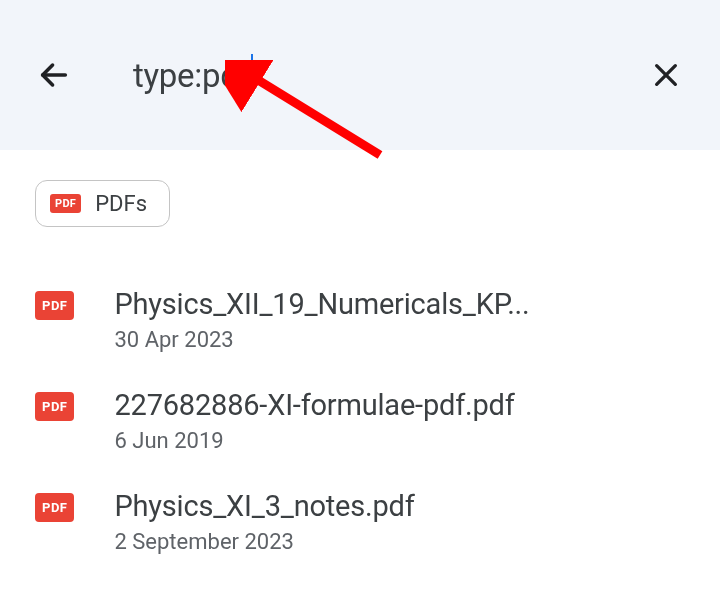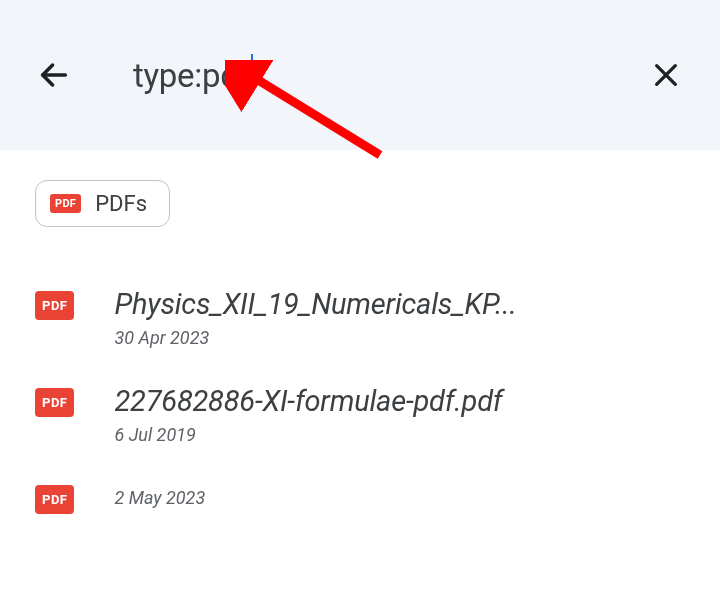--- a/index.html
+++ b/index.html
@@ -113,7 +113,6 @@
     .result-text {
       flex: 1;
       min-width: 0;
-      font-style: italic;
     }
     .result-title {
       font-size: 29px;

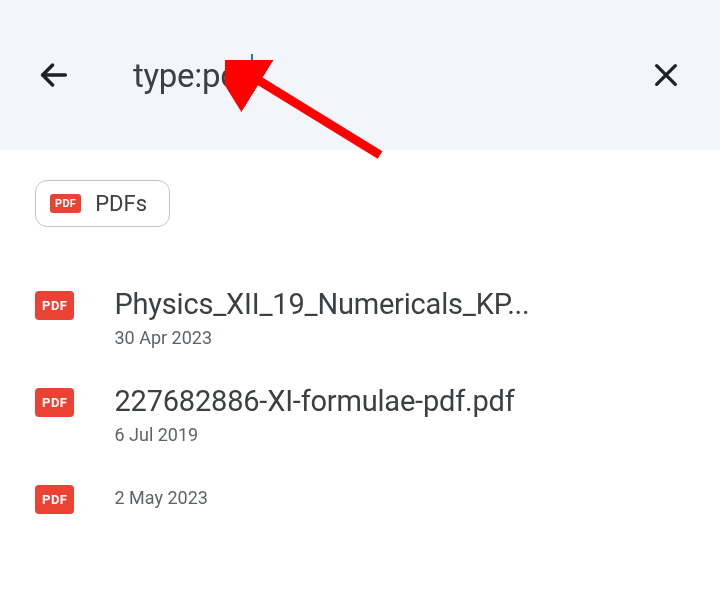--- a/index.html
+++ b/index.html
@@ -124,7 +124,7 @@
       letter-spacing: -0.2px;
     }
     .result-date {
-      font-size: 18px;
+      font-size: 22px;
       color: #5f6368;
       margin-top: 6px;
     }

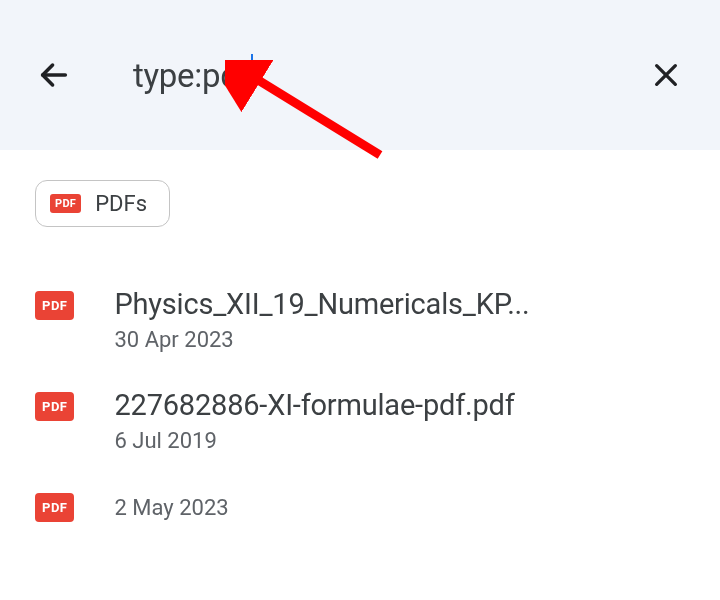--- a/index.html
+++ b/index.html
@@ -180,7 +180,7 @@
       </div>
       <div class="result-text">
         <div class="result-title">227682886-XI-formulae-pdf.pdf</div>
-        <div class="result-date">6 Jul 2019</div>
+        <div class="result-date">6 Jun 2019</div>
       </div>
     </div>
 

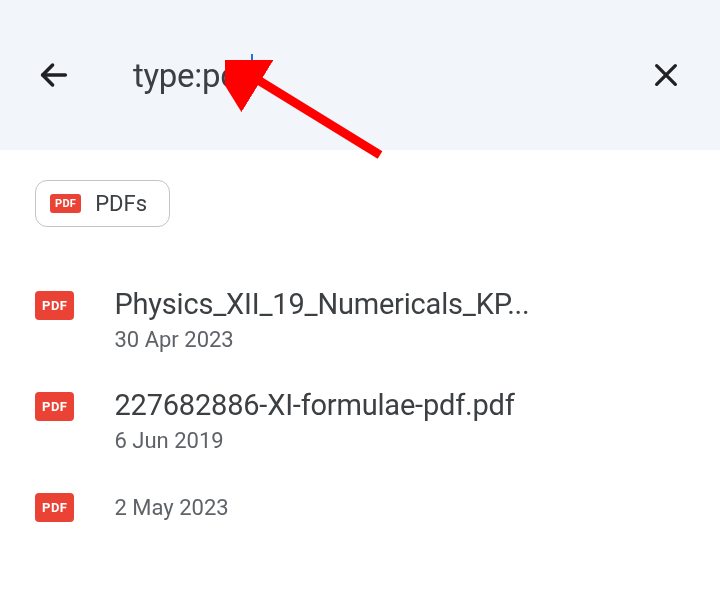--- a/index.html
+++ b/index.html
@@ -189,6 +189,7 @@
         <span class="pdf-badge-lg">PDF</span>
       </div>
       <div class="result-text">
+        <div class="result-title">Physics_XI_3_notes.pdf</div>
         <div class="result-date">2 May 2023</div>
       </div>
     </div>

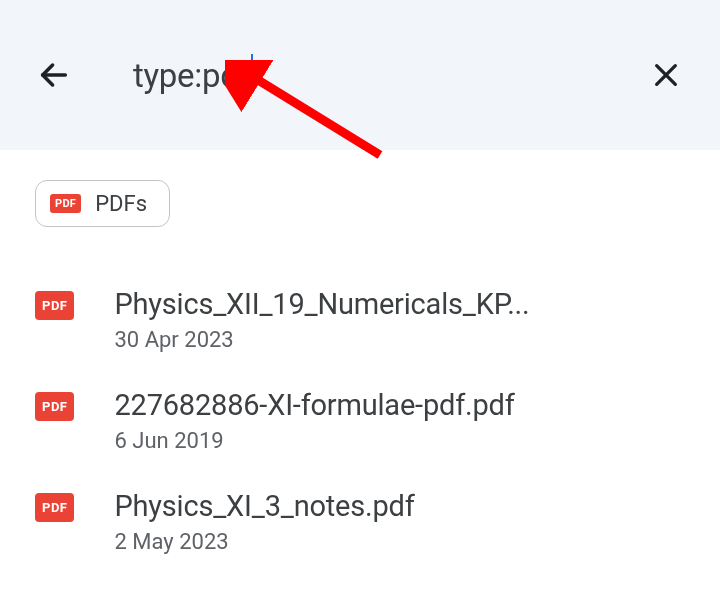--- a/index.html
+++ b/index.html
@@ -190,7 +190,7 @@
       </div>
       <div class="result-text">
         <div class="result-title">Physics_XI_3_notes.pdf</div>
-        <div class="result-date">2 May 2023</div>
+        <div class="result-date">2 September 2023</div>
       </div>
     </div>
   </div>

